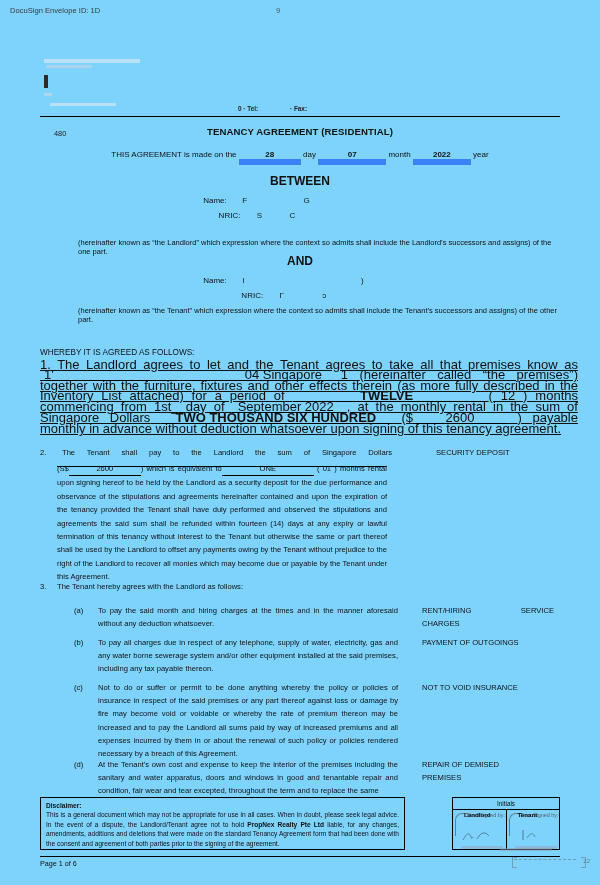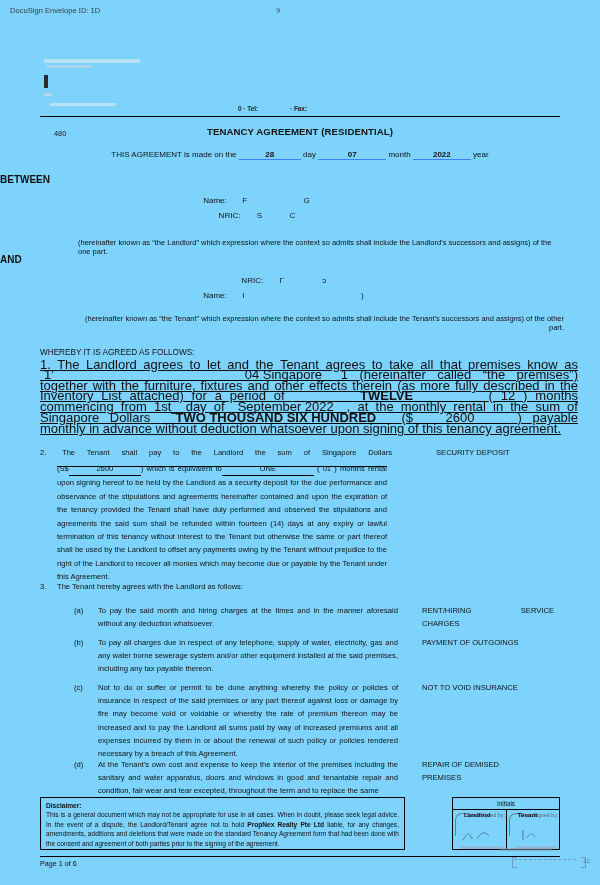--- a/index.html
+++ b/index.html
@@ -113,7 +113,7 @@
   }
   .fill {
     display: inline-block;
-    border-bottom: 1px solid #3b82f6;
+    border-bottom: 6px solid #3b82f6;
     text-align: center;
     font-weight: bold;
     padding: 0 2px;

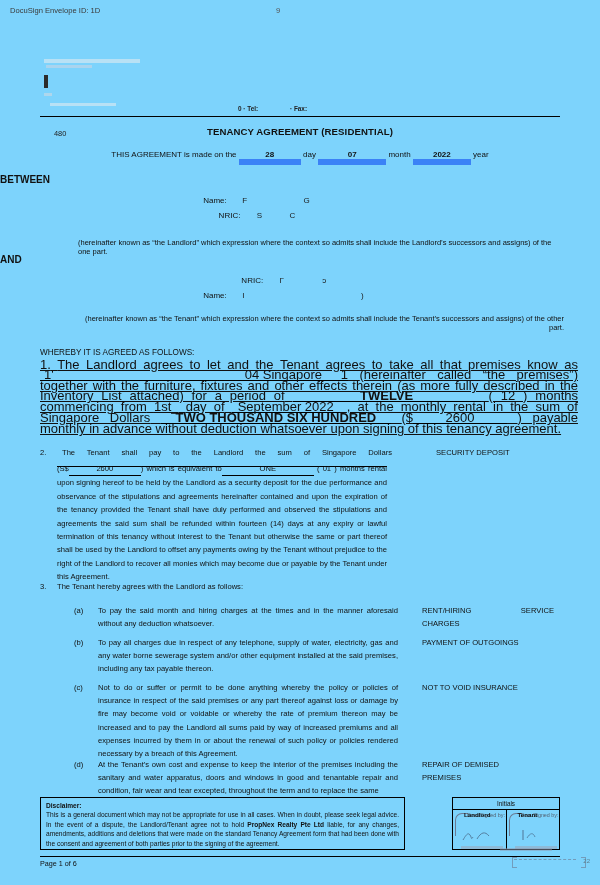--- a/index.html
+++ b/index.html
@@ -126,8 +126,8 @@
   .centered-kw {
     position: absolute;
     left: 0; right: 0;
-    text-align: left;
-    font-size: 10px;
+    text-align: center;
+    font-size: 12px;
     font-weight: bold;
   }
   .kw-between { top: 174px; }

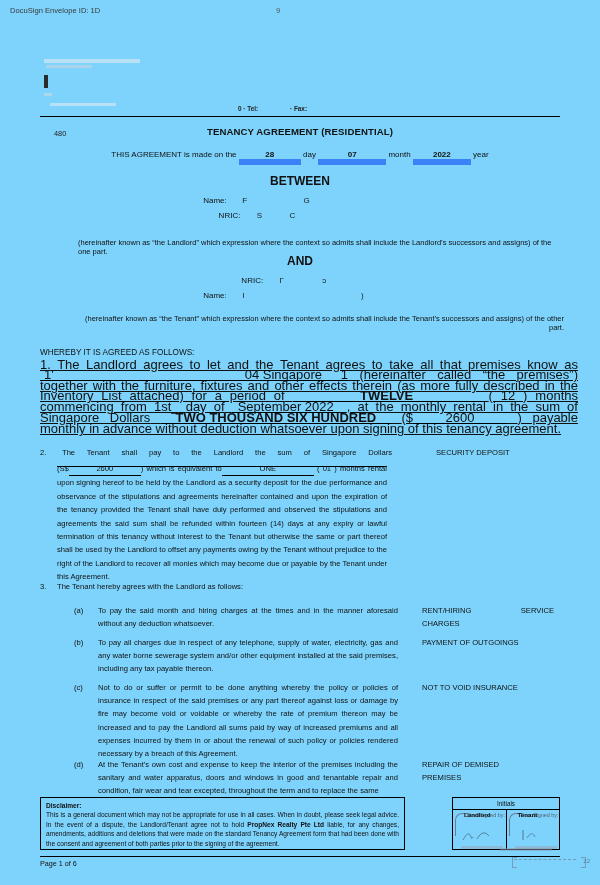--- a/index.html
+++ b/index.html
@@ -462,19 +462,19 @@
 
   <div class="party party-tenant">
     <div class="party-row">
+      <span class="party-label">Name:</span>
+      <span class="party-val">
+        <span>I</span>
+        <span class="redact-gap" style="width:112px"></span>
+        <span>)</span>
+      </span>
+    </div>
+    <div class="party-row">
       <span class="party-label">NRIC:</span>
       <span class="party-val">
         <span>Γ</span>
         <span class="redact-gap" style="width:34px"></span>
         <span>ɔ</span>
-      </span>
-    </div>
-    <div class="party-row">
-      <span class="party-label">Name:</span>
-      <span class="party-val">
-        <span>I</span>
-        <span class="redact-gap" style="width:112px"></span>
-        <span>)</span>
       </span>
     </div>
   </div>

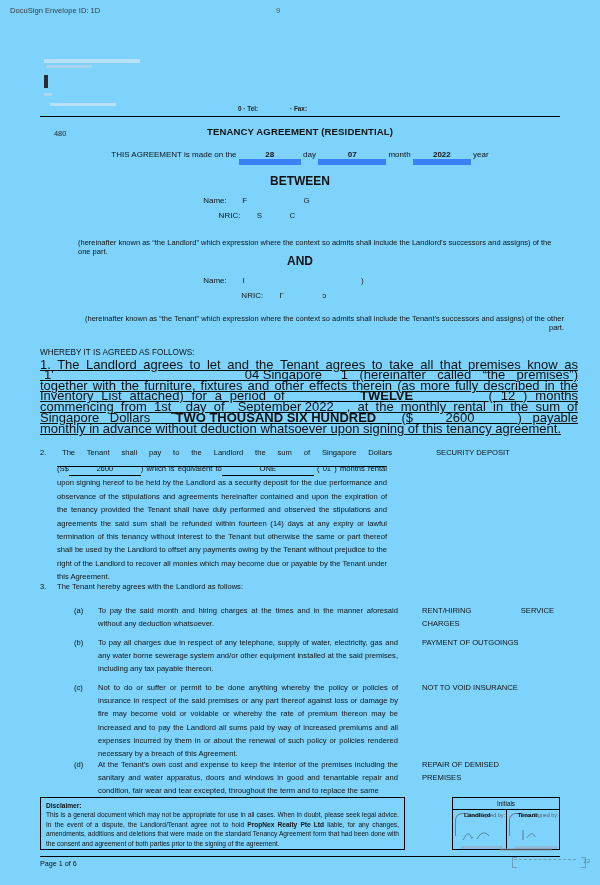--- a/index.html
+++ b/index.html
@@ -162,7 +162,7 @@
     padding-left: 38px;
   }
   .note-landlord { top: 238px; }
-  .note-tenant   { top: 314px; text-align: right; }
+  .note-tenant   { top: 306px; }
 
   
   .whereby {

